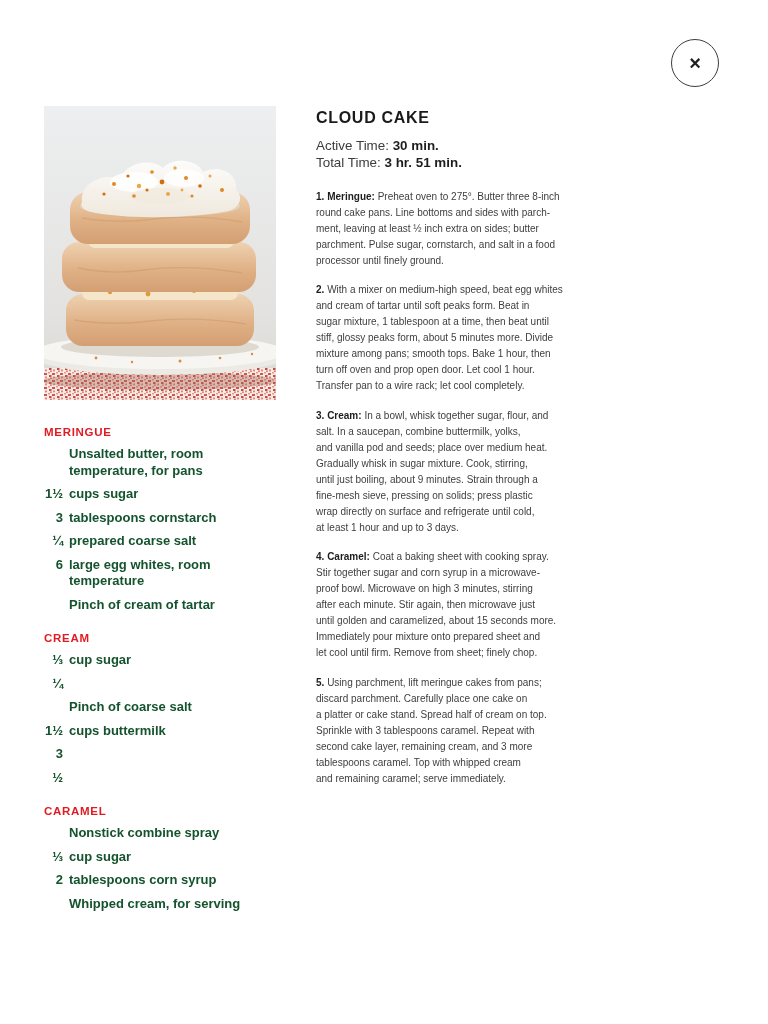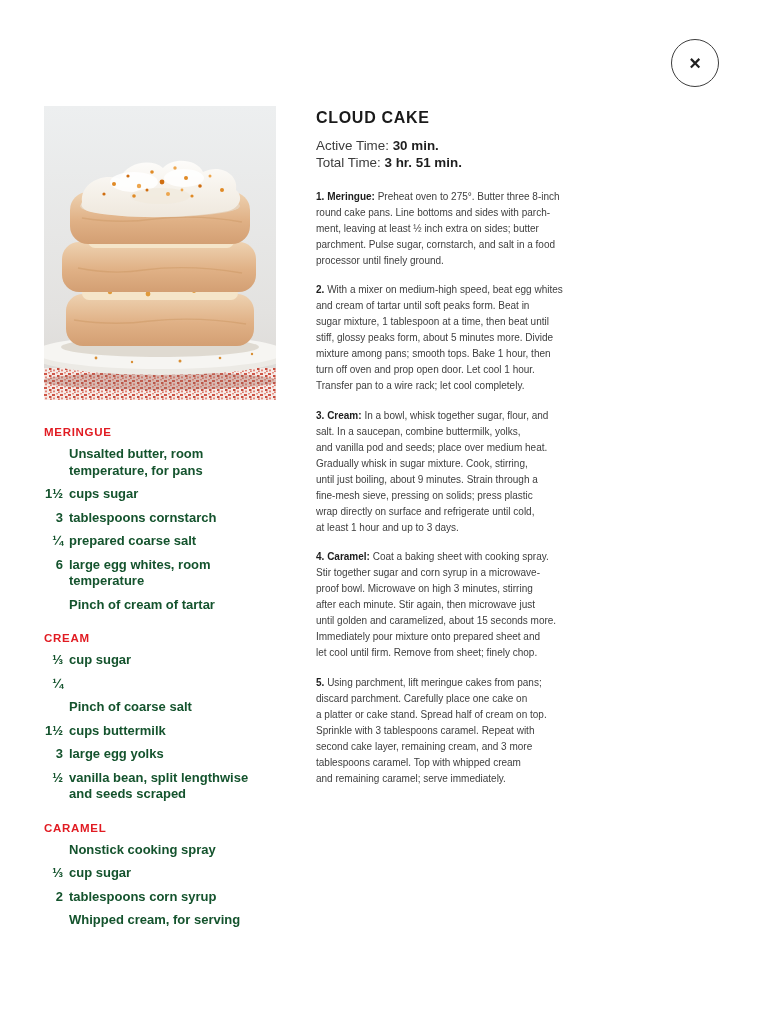--- a/index.html
+++ b/index.html
@@ -205,7 +205,6 @@
           </div>
         <div class="ing">
             <span class="qty">3</span>
-            <span class="iname">large egg yolks</span>
           </div>
         <div class="ing">
             <span class="qty">½</span>

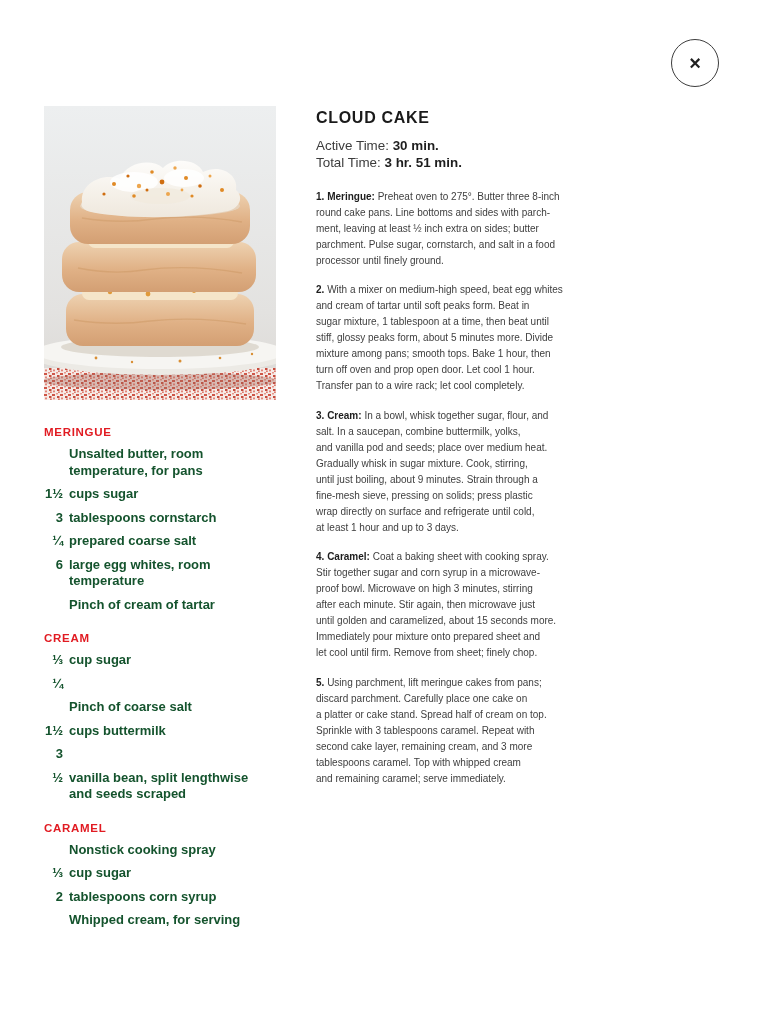--- a/index.html
+++ b/index.html
@@ -208,8 +208,6 @@
           </div>
         <div class="ing">
             <span class="qty">½</span>
-            <span class="iname">vanilla bean, split lengthwise
-and seeds scraped</span>
           </div>
       </section>
 

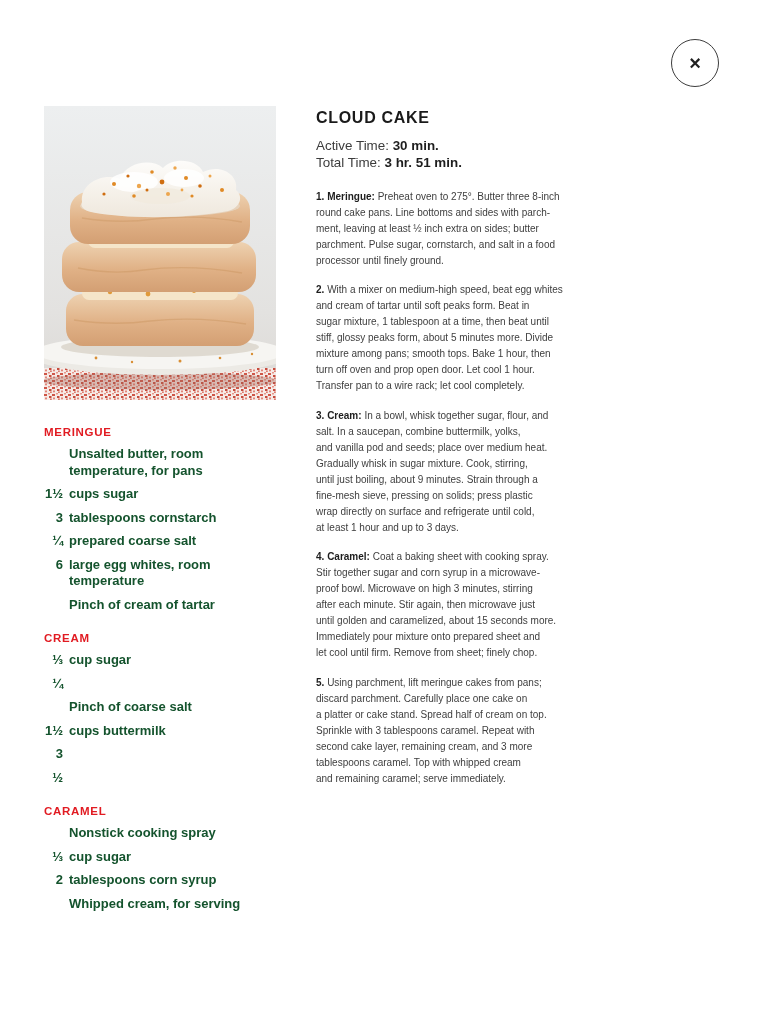--- a/index.html
+++ b/index.html
@@ -215,7 +215,7 @@
         <h3 class="ing-head">CARAMEL</h3>
         <div class="ing">
             <span class="qty"></span>
-            <span class="iname">Nonstick cooking spray</span>
+            <span class="iname">Nonstick combine spray</span>
           </div>
         <div class="ing">
             <span class="qty">⅓</span>

